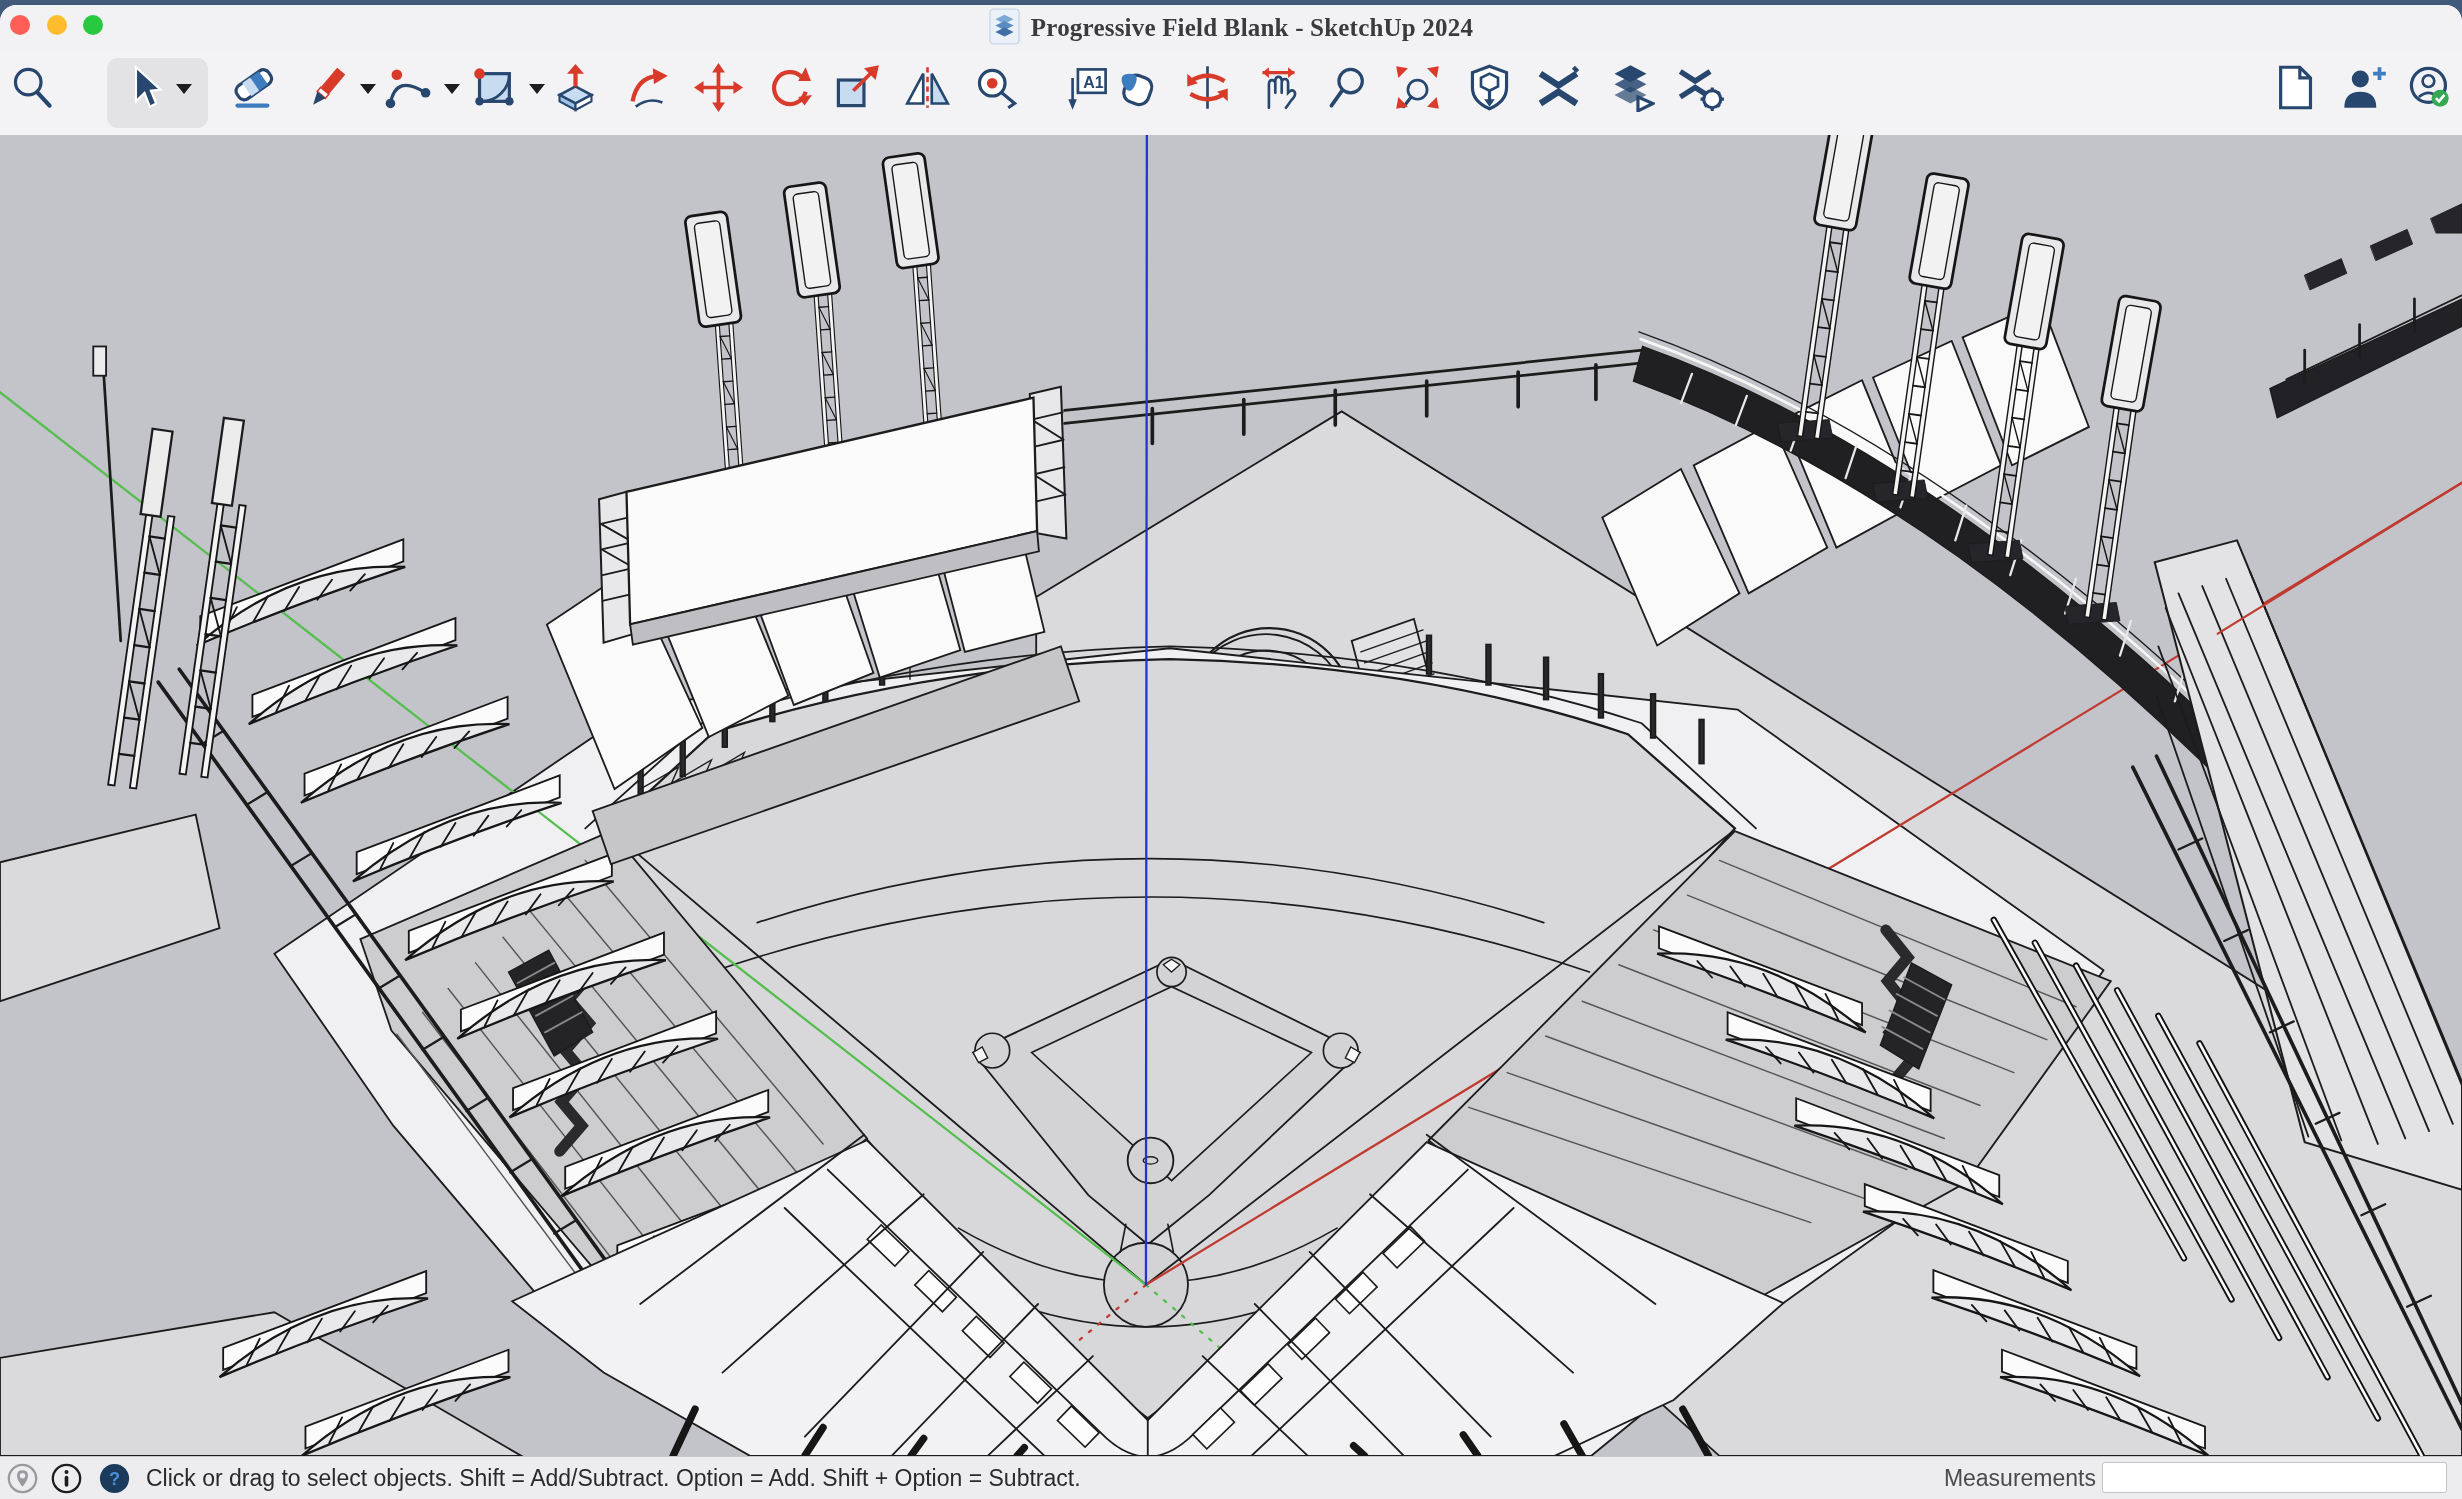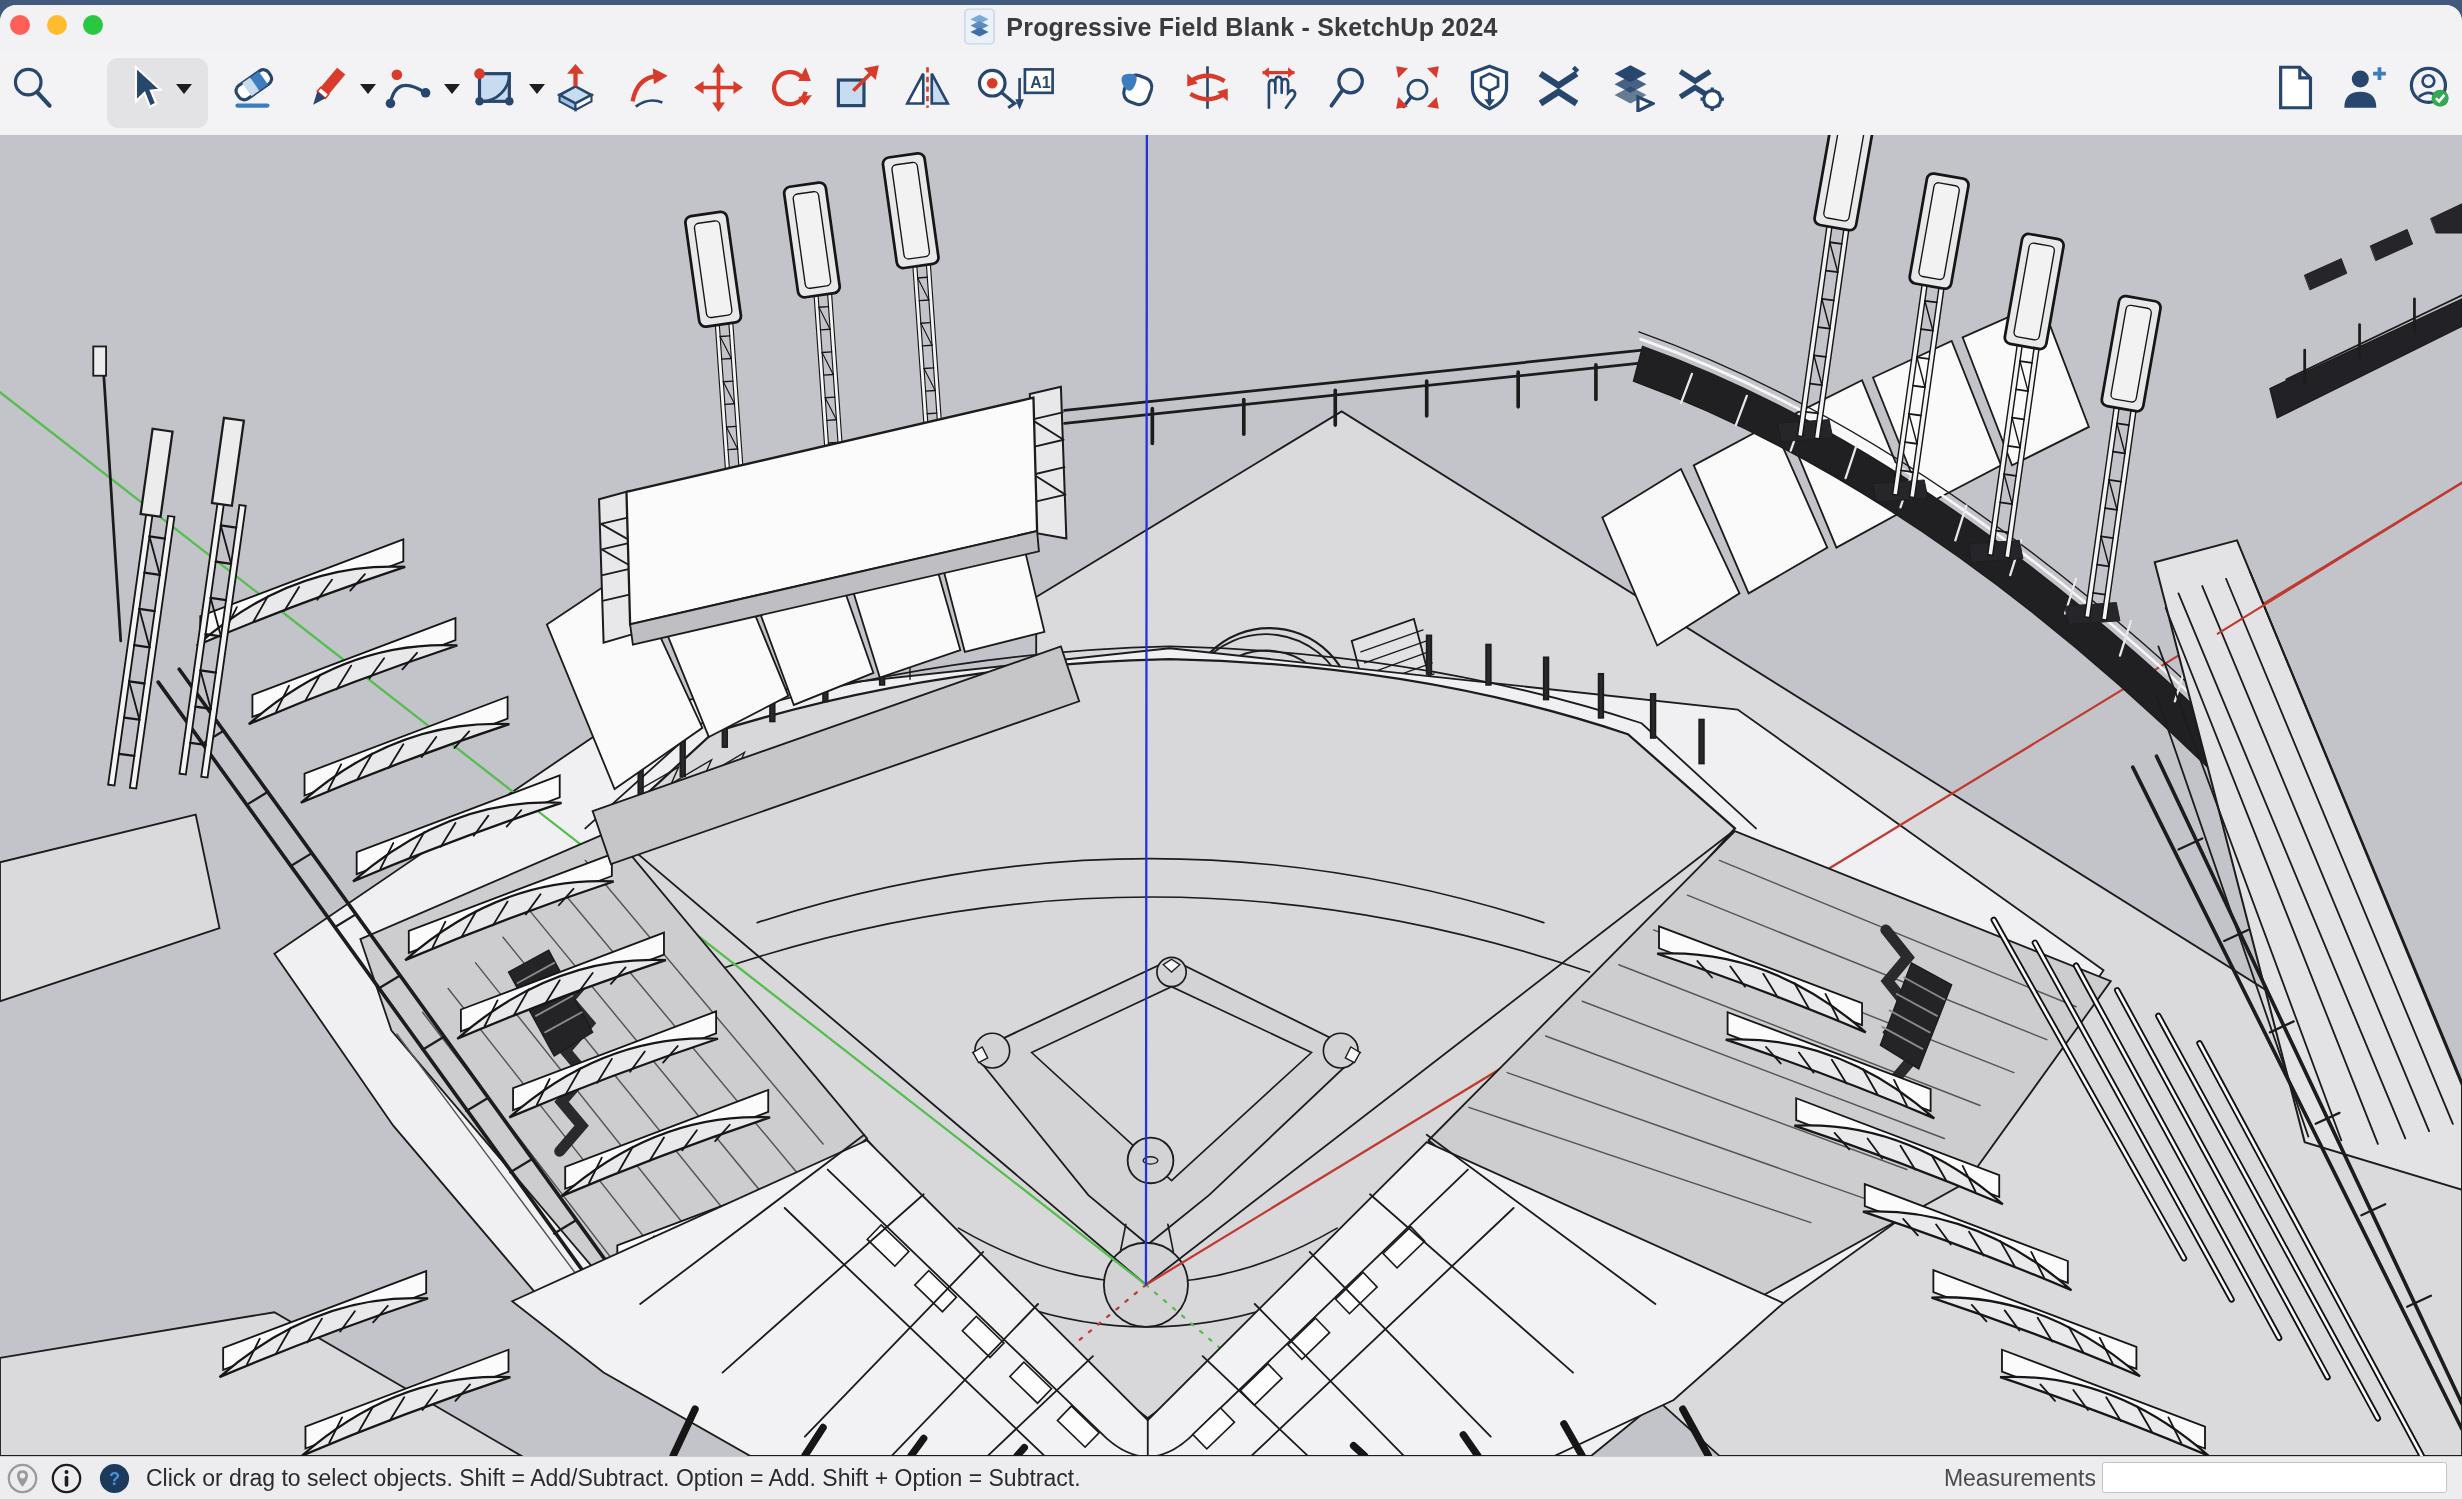--- a/index.html
+++ b/index.html
@@ -14,7 +14,7 @@
   #tl-green{left:83px;background:#28C840;}
   #title-wrap{position:absolute;left:0;top:0;width:100%;height:46px;display:flex;
     align-items:center;justify-content:center;gap:11px;}
-  #title{font-size:25px;font-weight:700;color:#3B3B3E;letter-spacing:0.2px;}
+  #title{font-size:25px;font-weight:700;color:#3B3B3E;letter-spacing:0.2px;font-family:Liberation Serif, serif;}
   
   #toolbar{position:absolute;left:0;top:46px;width:100%;height:84px;background:#F3F3F5;
     border-bottom:2.7px solid #A8A8AC;}

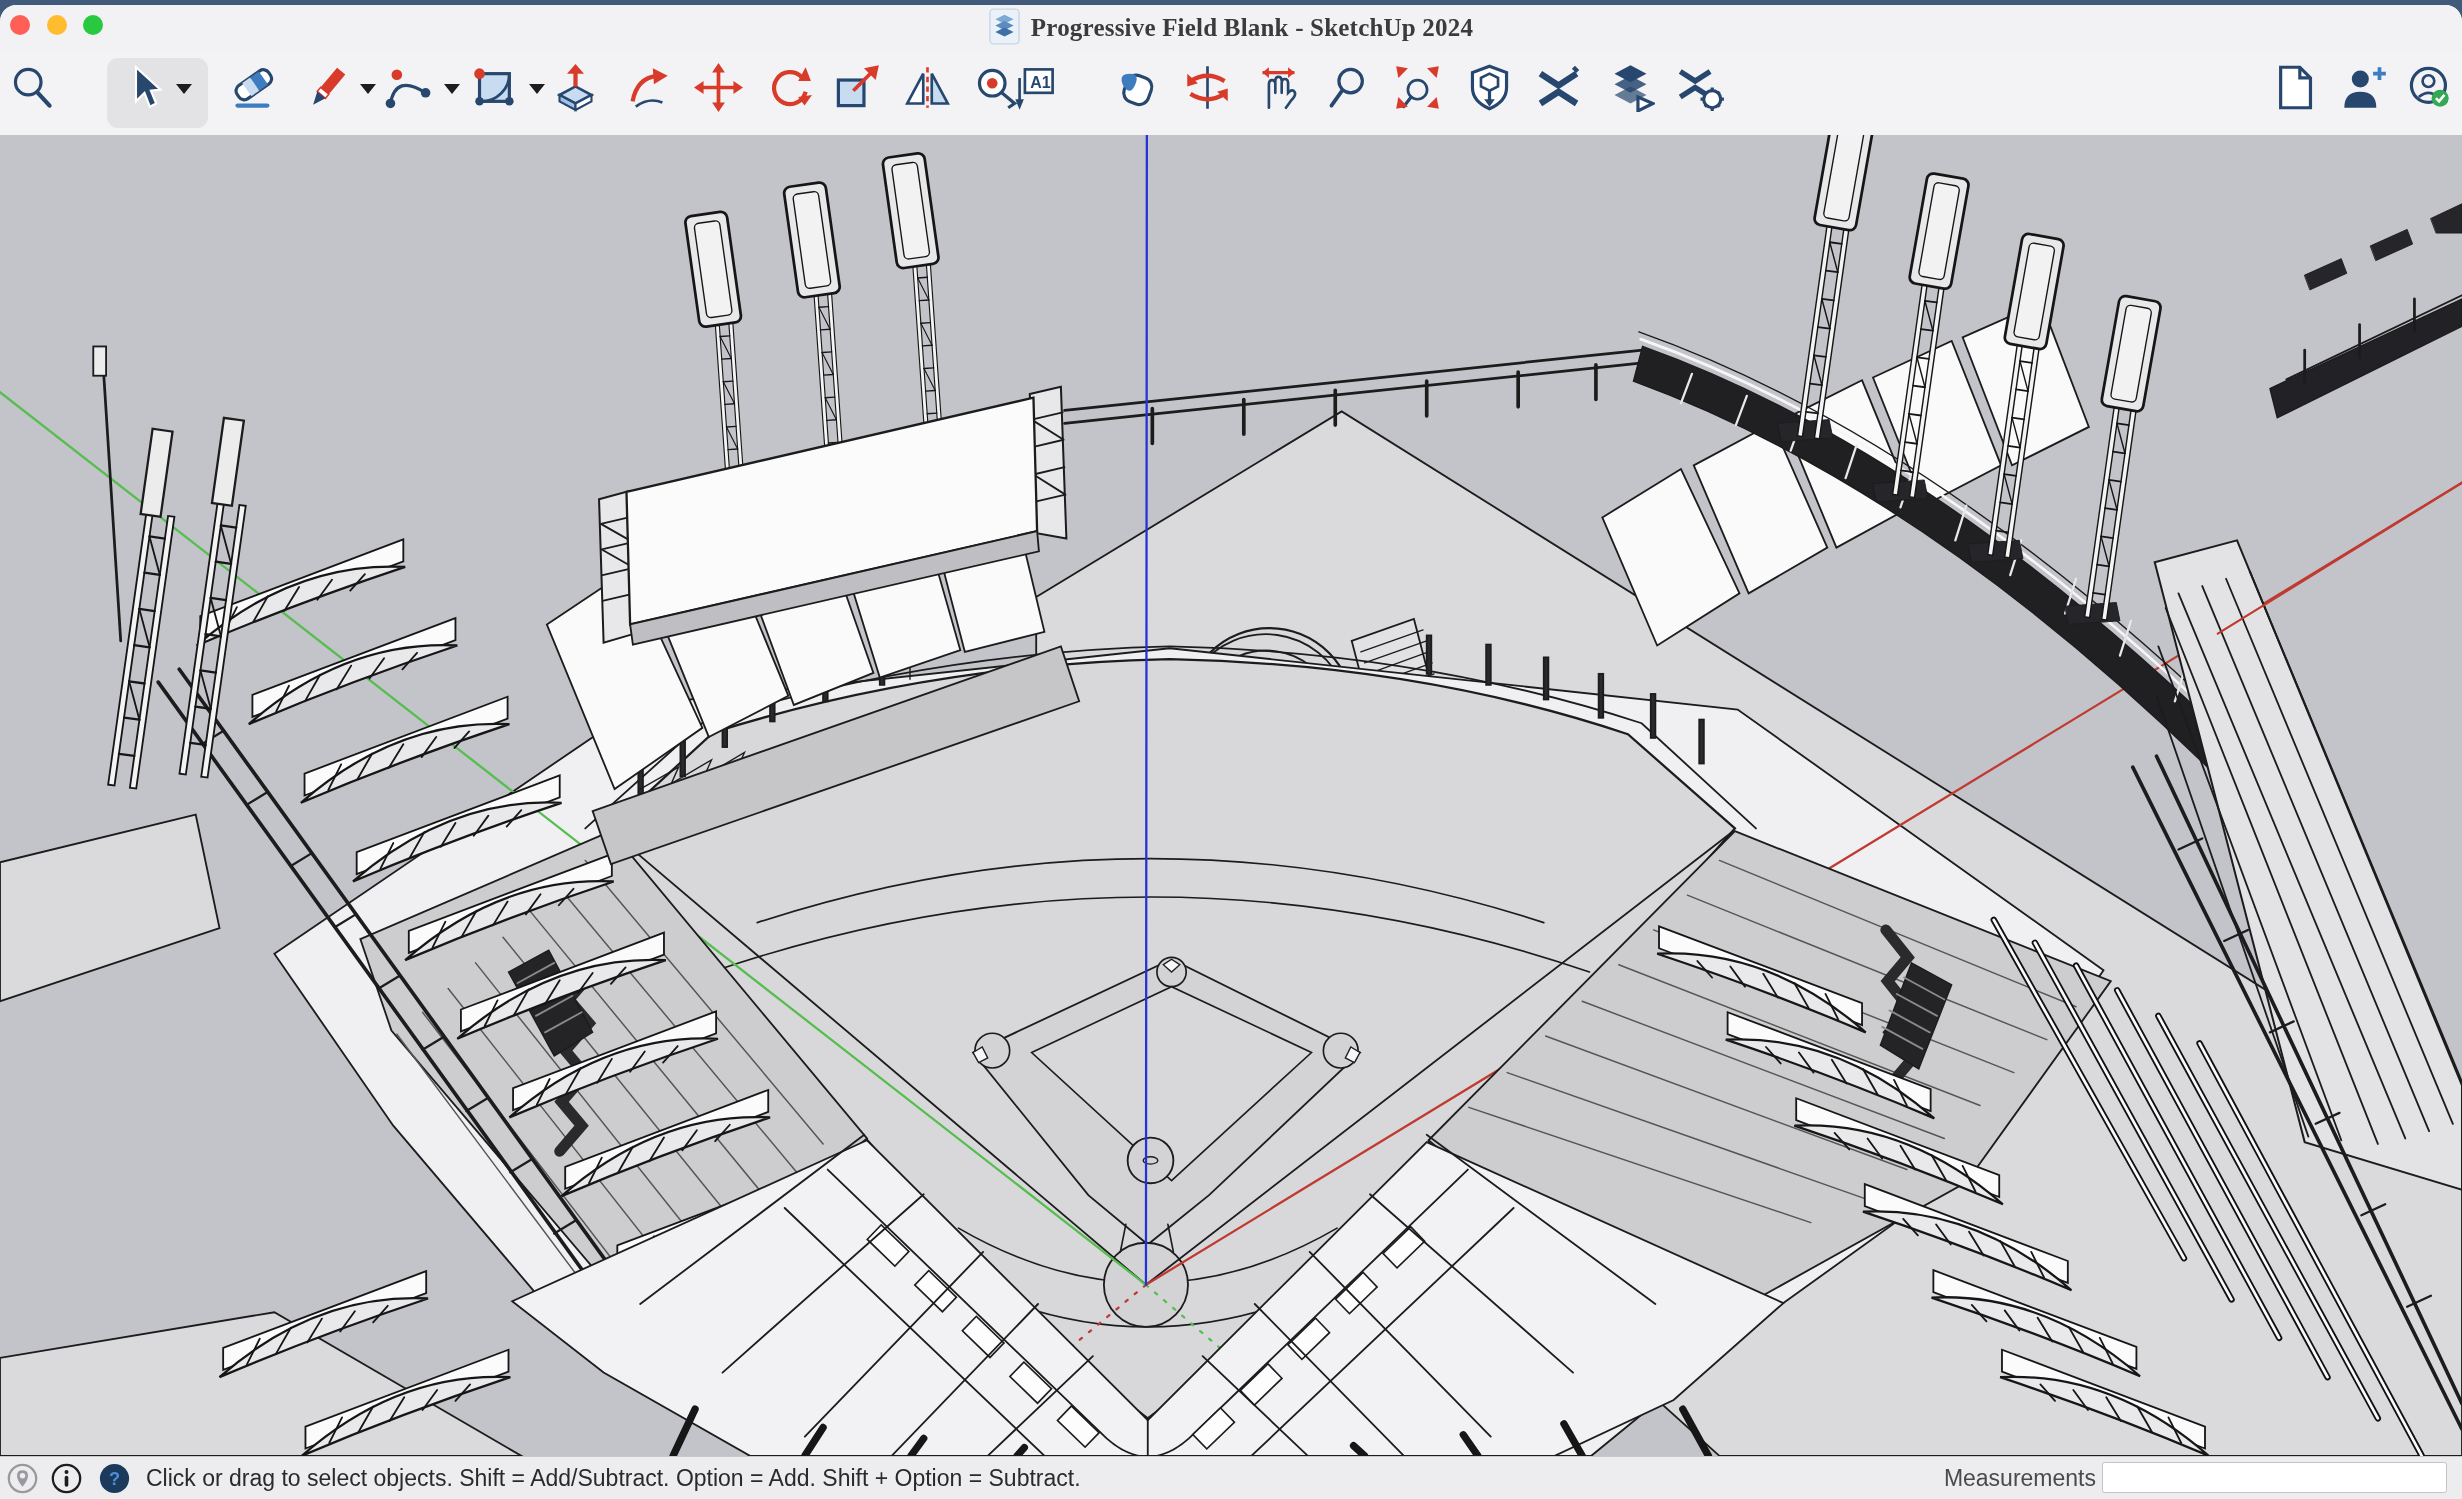--- a/index.html
+++ b/index.html
@@ -185,7 +185,7 @@
         </svg>
     </div>
 
-    <div class="tool" style="left:1010px" title="text">
+    <div class="tool" style="left:1063px" title="text">
       <svg viewBox="0 0 46 46">
           <rect x="14" y="6" width="26" height="22" fill="#FFFFFF" stroke="#27476E" stroke-width="2.5"></rect>
           <text x="19" y="23" font-size="15" font-weight="bold" fill="#27476E" font-family="Liberation Sans,sans-serif">A1</text>

